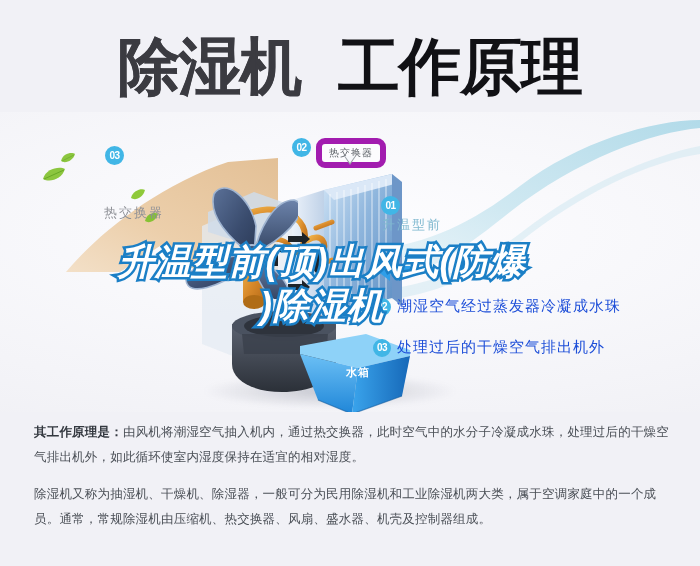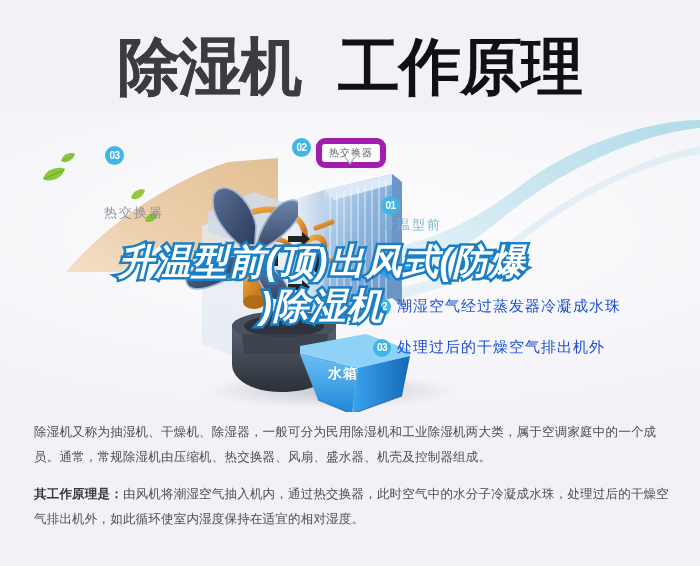--- a/index.html
+++ b/index.html
@@ -63,8 +63,8 @@
   
   .tank{position:absolute;left:296px;top:222px;width:118px;height:84px;}
   .tank-label{
-    position:absolute;left:328px;top:253px;
-    font-size:14px;color:#ffffff;font-weight:700;letter-spacing:1px;
+    position:absolute;left:346px;top:253px;
+    font-size:11px;color:#ffffff;font-weight:700;letter-spacing:1px;
   }
 
   

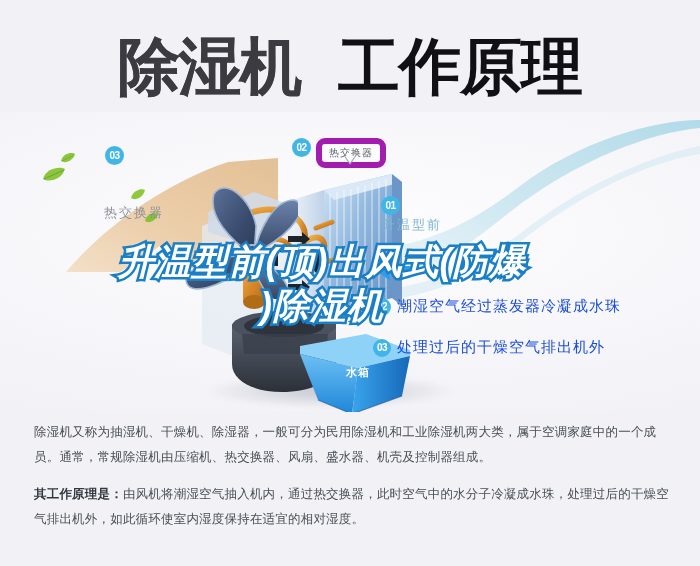--- a/index.html
+++ b/index.html
@@ -337,8 +337,8 @@
   </div>
 
   <div class="copy">
+    <p><span class="lead">其工作原理是：</span><span>由风机将潮湿空气抽入机内，通过热交换器，此时空气中的水分子冷凝成水珠，处理过后的干燥空气排出机外，如此循环使室内湿度保持在适宜的相对湿度。</span></p>
     <p>除湿机又称为抽湿机、干燥机、除湿器，一般可分为民用除湿机和工业除湿机两大类，属于空调家庭中的一个成员。通常，常规除湿机由压缩机、热交换器、风扇、盛水器、机壳及控制器组成。</p>
-    <p><span class="lead">其工作原理是：</span><span>由风机将潮湿空气抽入机内，通过热交换器，此时空气中的水分子冷凝成水珠，处理过后的干燥空气排出机外，如此循环使室内湿度保持在适宜的相对湿度。</span></p>
   </div>
 
 </div>

